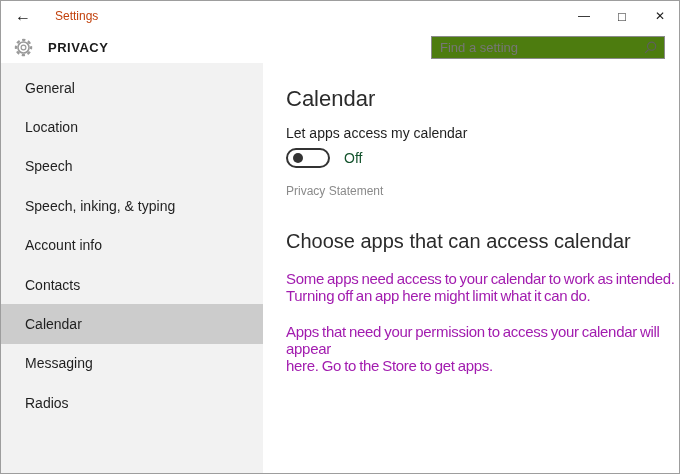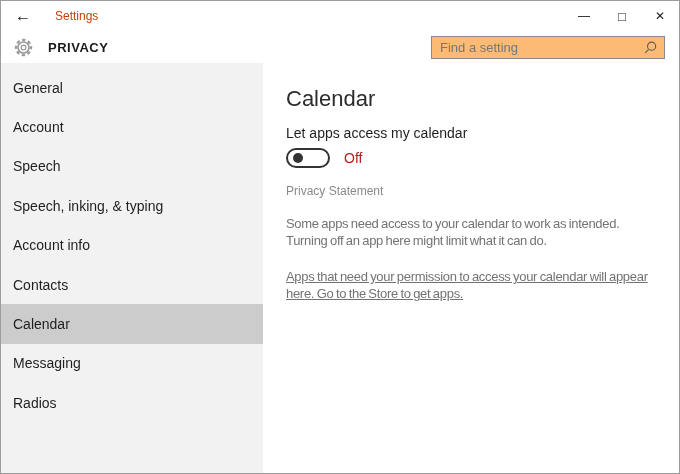--- a/index.html
+++ b/index.html
@@ -32,7 +32,7 @@
   .searchbox{
     margin-left:auto; margin-right:14px;
     width:234px; height:23px;
-    border:1px solid #8a8a8a; background:#fdba74;
+    border:1px solid #8a8a8a; background:#4d7c0f;
     display:flex; align-items:center;
   }
   .searchbox input{

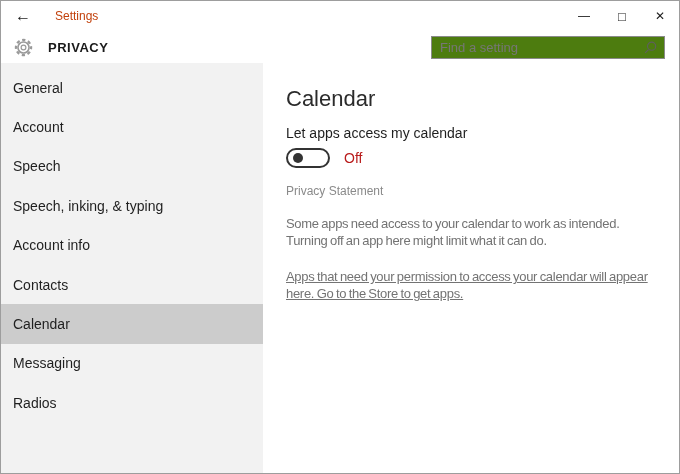--- a/index.html
+++ b/index.html
@@ -49,7 +49,7 @@
   .sidebar{ width:262px; flex-shrink:0; background:#f2f2f2; padding-top:5px; }
   .side-item{
     height:39.4px; display:flex; align-items:center;
-    padding-left:12px; font-size:14px; color:#1f1f1f; cursor:default;
+    padding-left:24px; font-size:14px; color:#1f1f1f; cursor:default;
   }
   .side-item.selected{ background:#cccccc; }
 

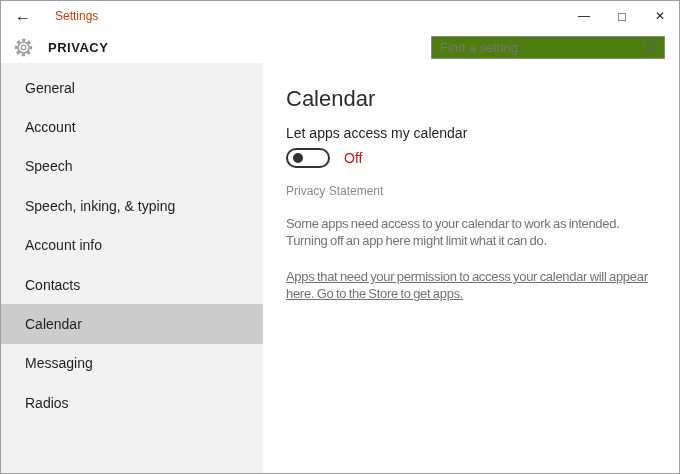--- a/index.html
+++ b/index.html
@@ -116,7 +116,7 @@
 
     <div class="sidebar">
       <div class="side-item">General</div>
-      <div class="side-item">Account</div>
+      <div class="side-item">Location</div>
       <div class="side-item">Speech</div>
       <div class="side-item">Speech, inking, &amp; typing</div>
       <div class="side-item">Account info</div>

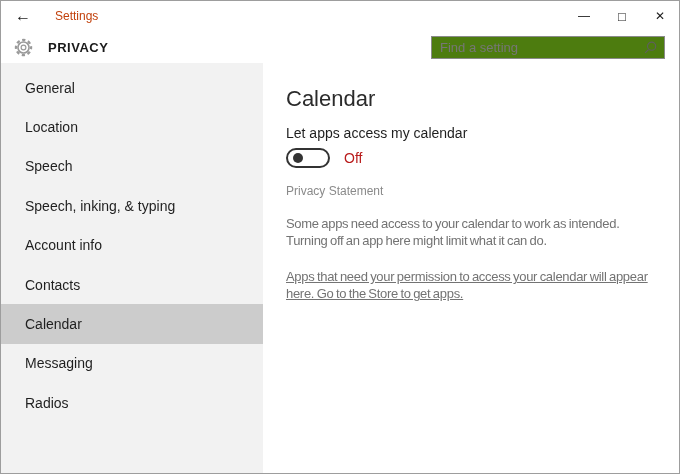--- a/index.html
+++ b/index.html
@@ -67,7 +67,7 @@
     width:10px; height:10px; border-radius:50%; background:#333;
     position:absolute; left:5px; top:3px;
   }
-  .toggle-state{ margin-left:14px; font-size:14px; color:#b91c1c; }
+  .toggle-state{ margin-left:14px; font-size:14px; color:#14532d; }
 
   .privacy-link{ margin-top:16px; font-size:12px; color:#8a8a8a; width:fit-content; cursor:default; }
 

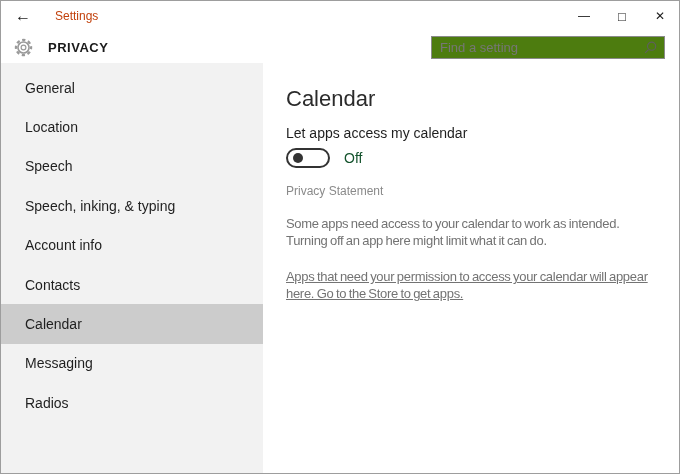--- a/index.html
+++ b/index.html
@@ -140,6 +140,7 @@
 
       <div class="privacy-link">Privacy Statement</div>
 
+      <div class="choose-heading">Choose apps that can access calendar</div>
 
       <div class="para para-1">Some apps need access to your calendar to work as intended.
 Turning off an app here might limit what it can do.</div>

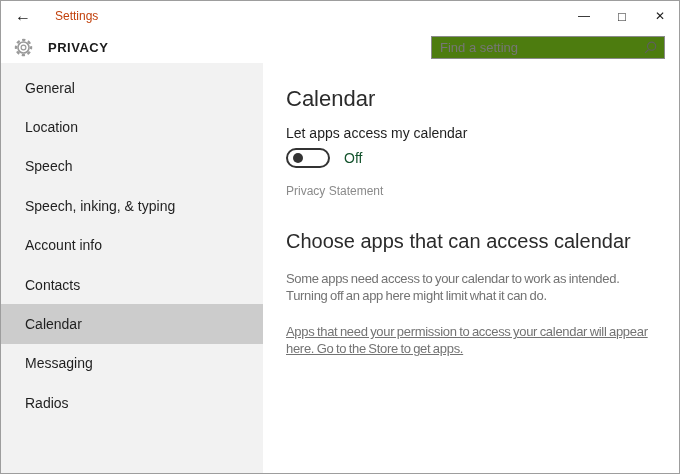--- a/index.html
+++ b/index.html
@@ -74,7 +74,7 @@
   .choose-heading{ margin-top:31px; font-size:20px; font-weight:300; color:#2b2b2b; line-height:24px; }
 
   .para{
-    font-size:13px; line-height:17px; color:#737373;
+    font-size:15px; line-height:17px; color:#a21caf;
     letter-spacing:-0.3px; word-spacing:-0.8px;
     white-space:pre-line; max-width:396px;
   }

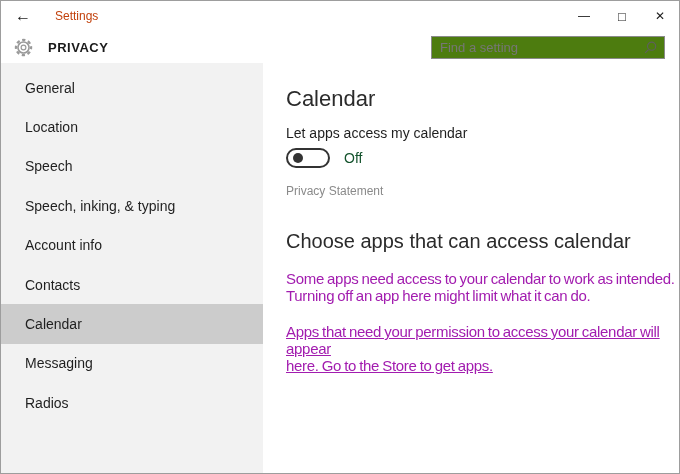--- a/index.html
+++ b/index.html
@@ -79,7 +79,7 @@
     white-space:pre-line; max-width:396px;
   }
   .para-1{ margin-top:17px; }
-  .para-2{ margin-top:19px;text-decoration:underline; }
+  .para-2{ margin-top:19px; }
 </style>
 </head>
 <body>

